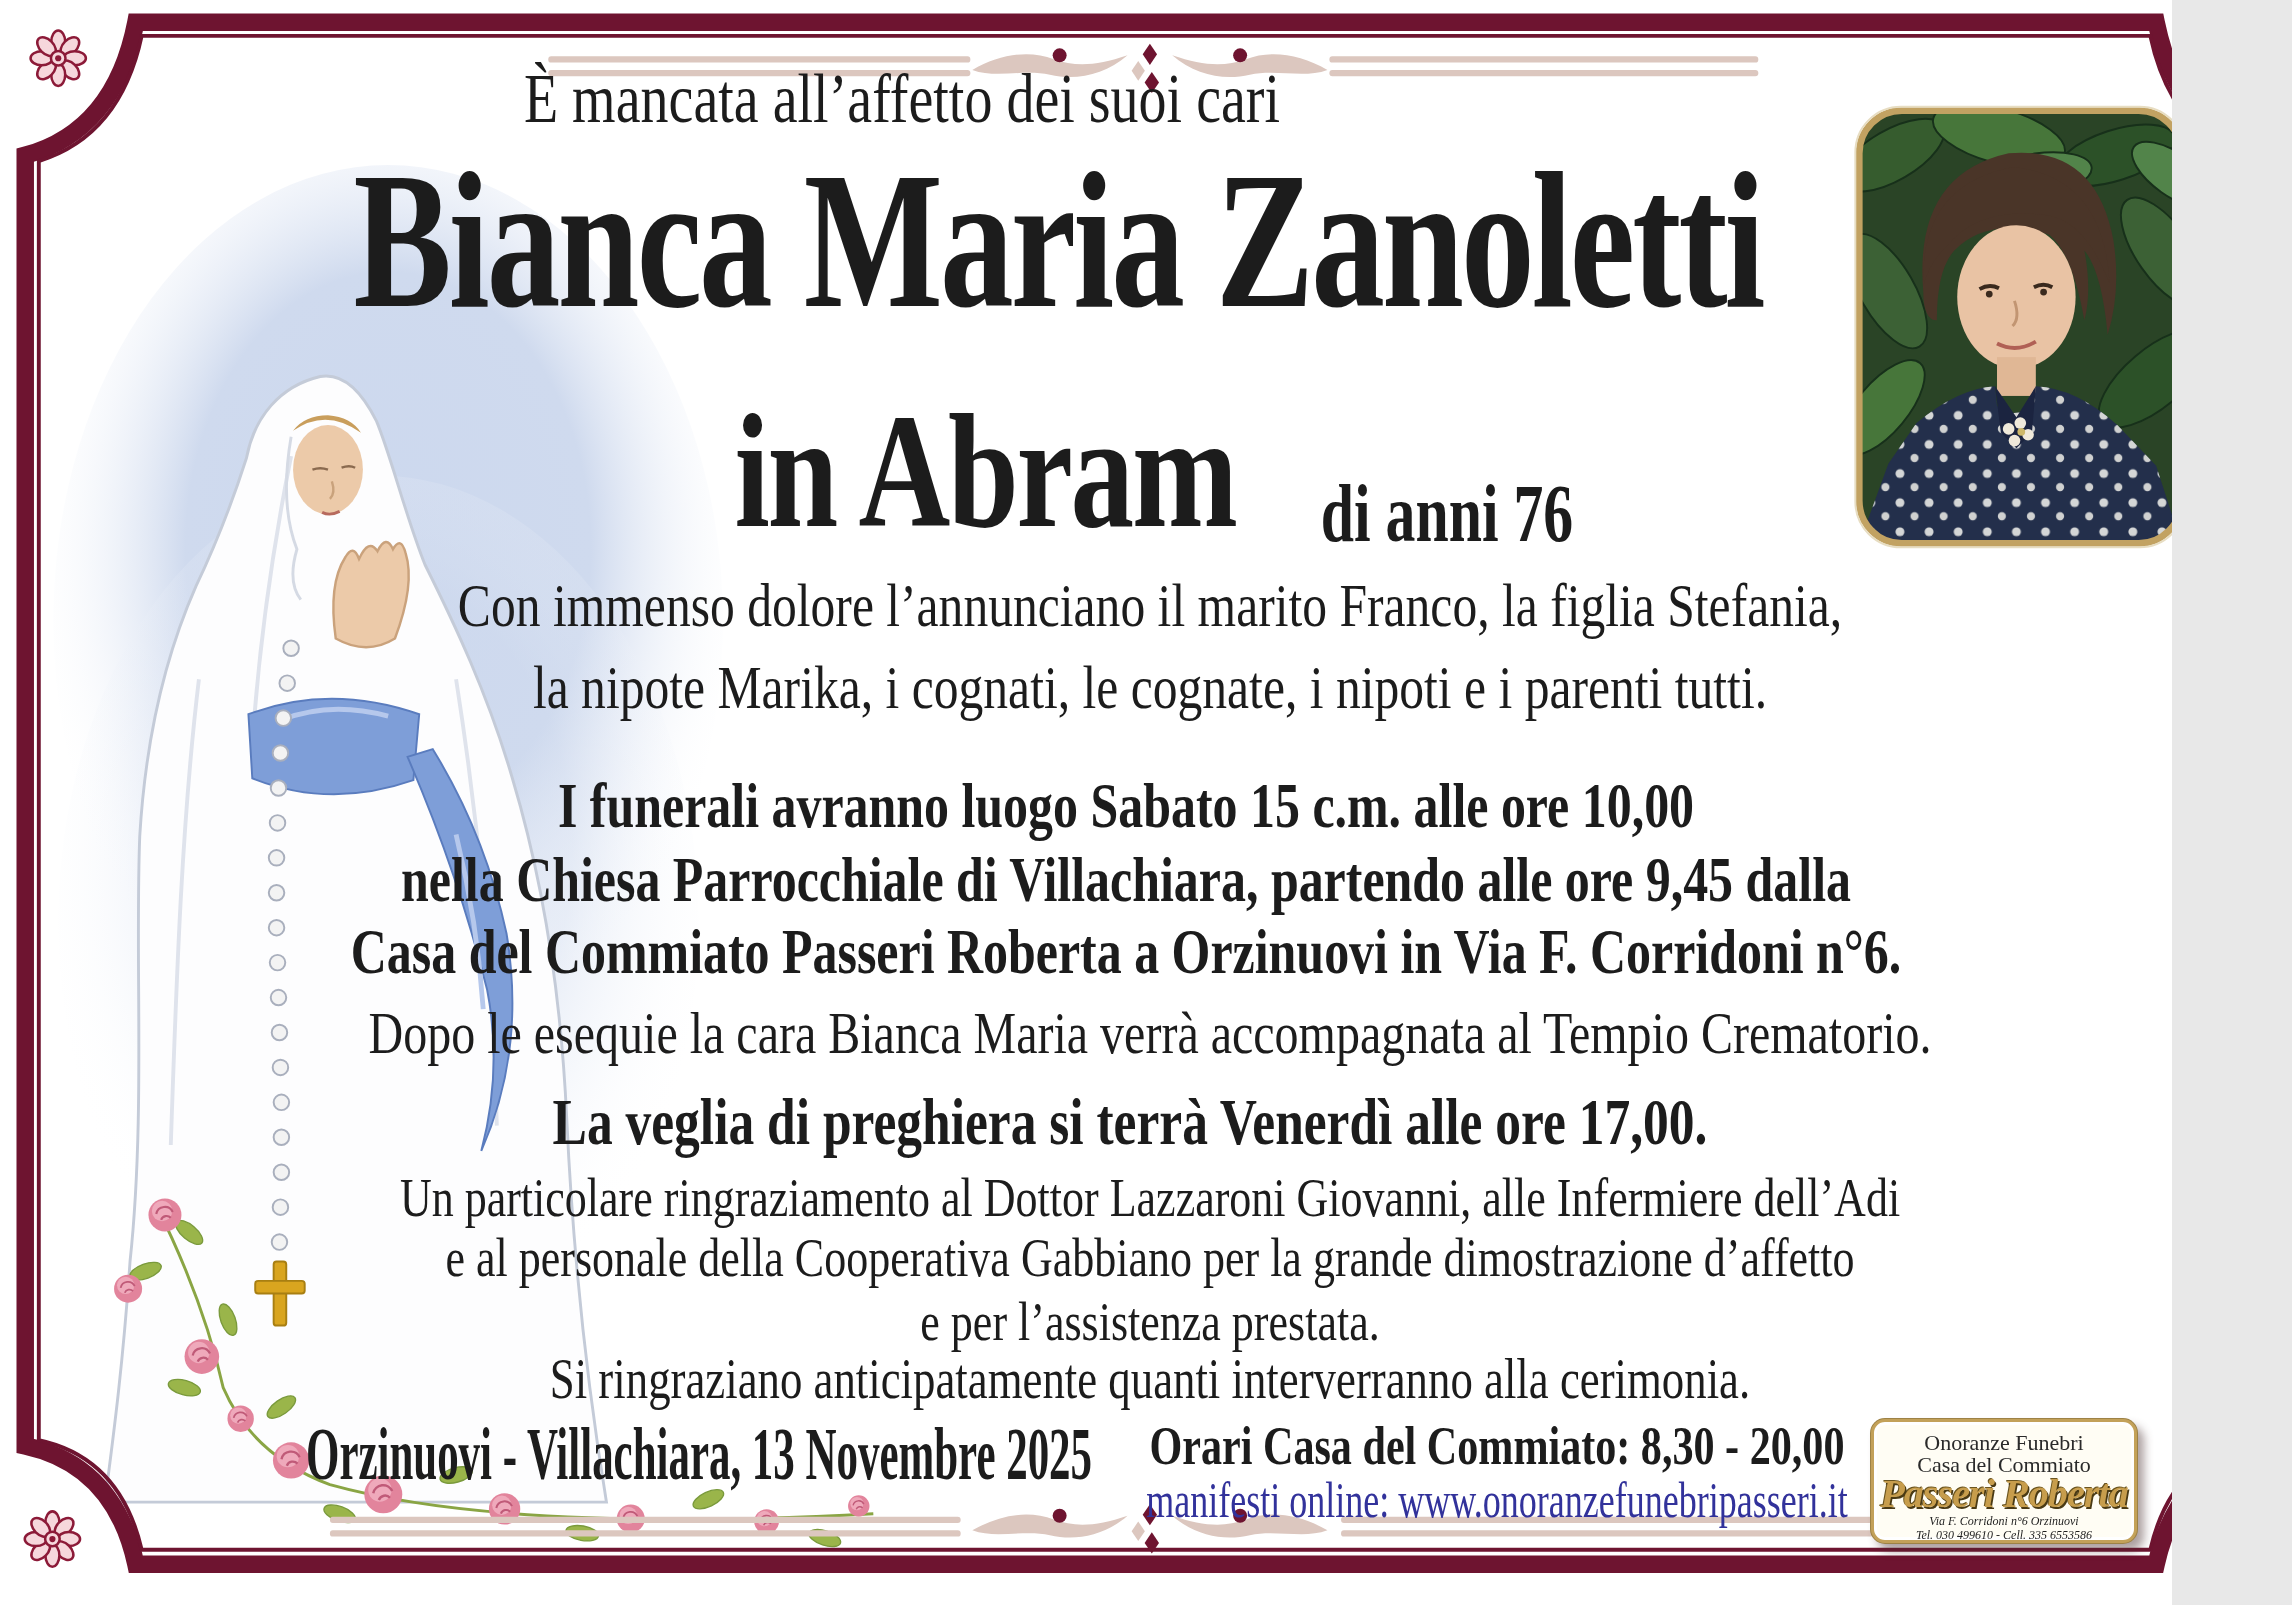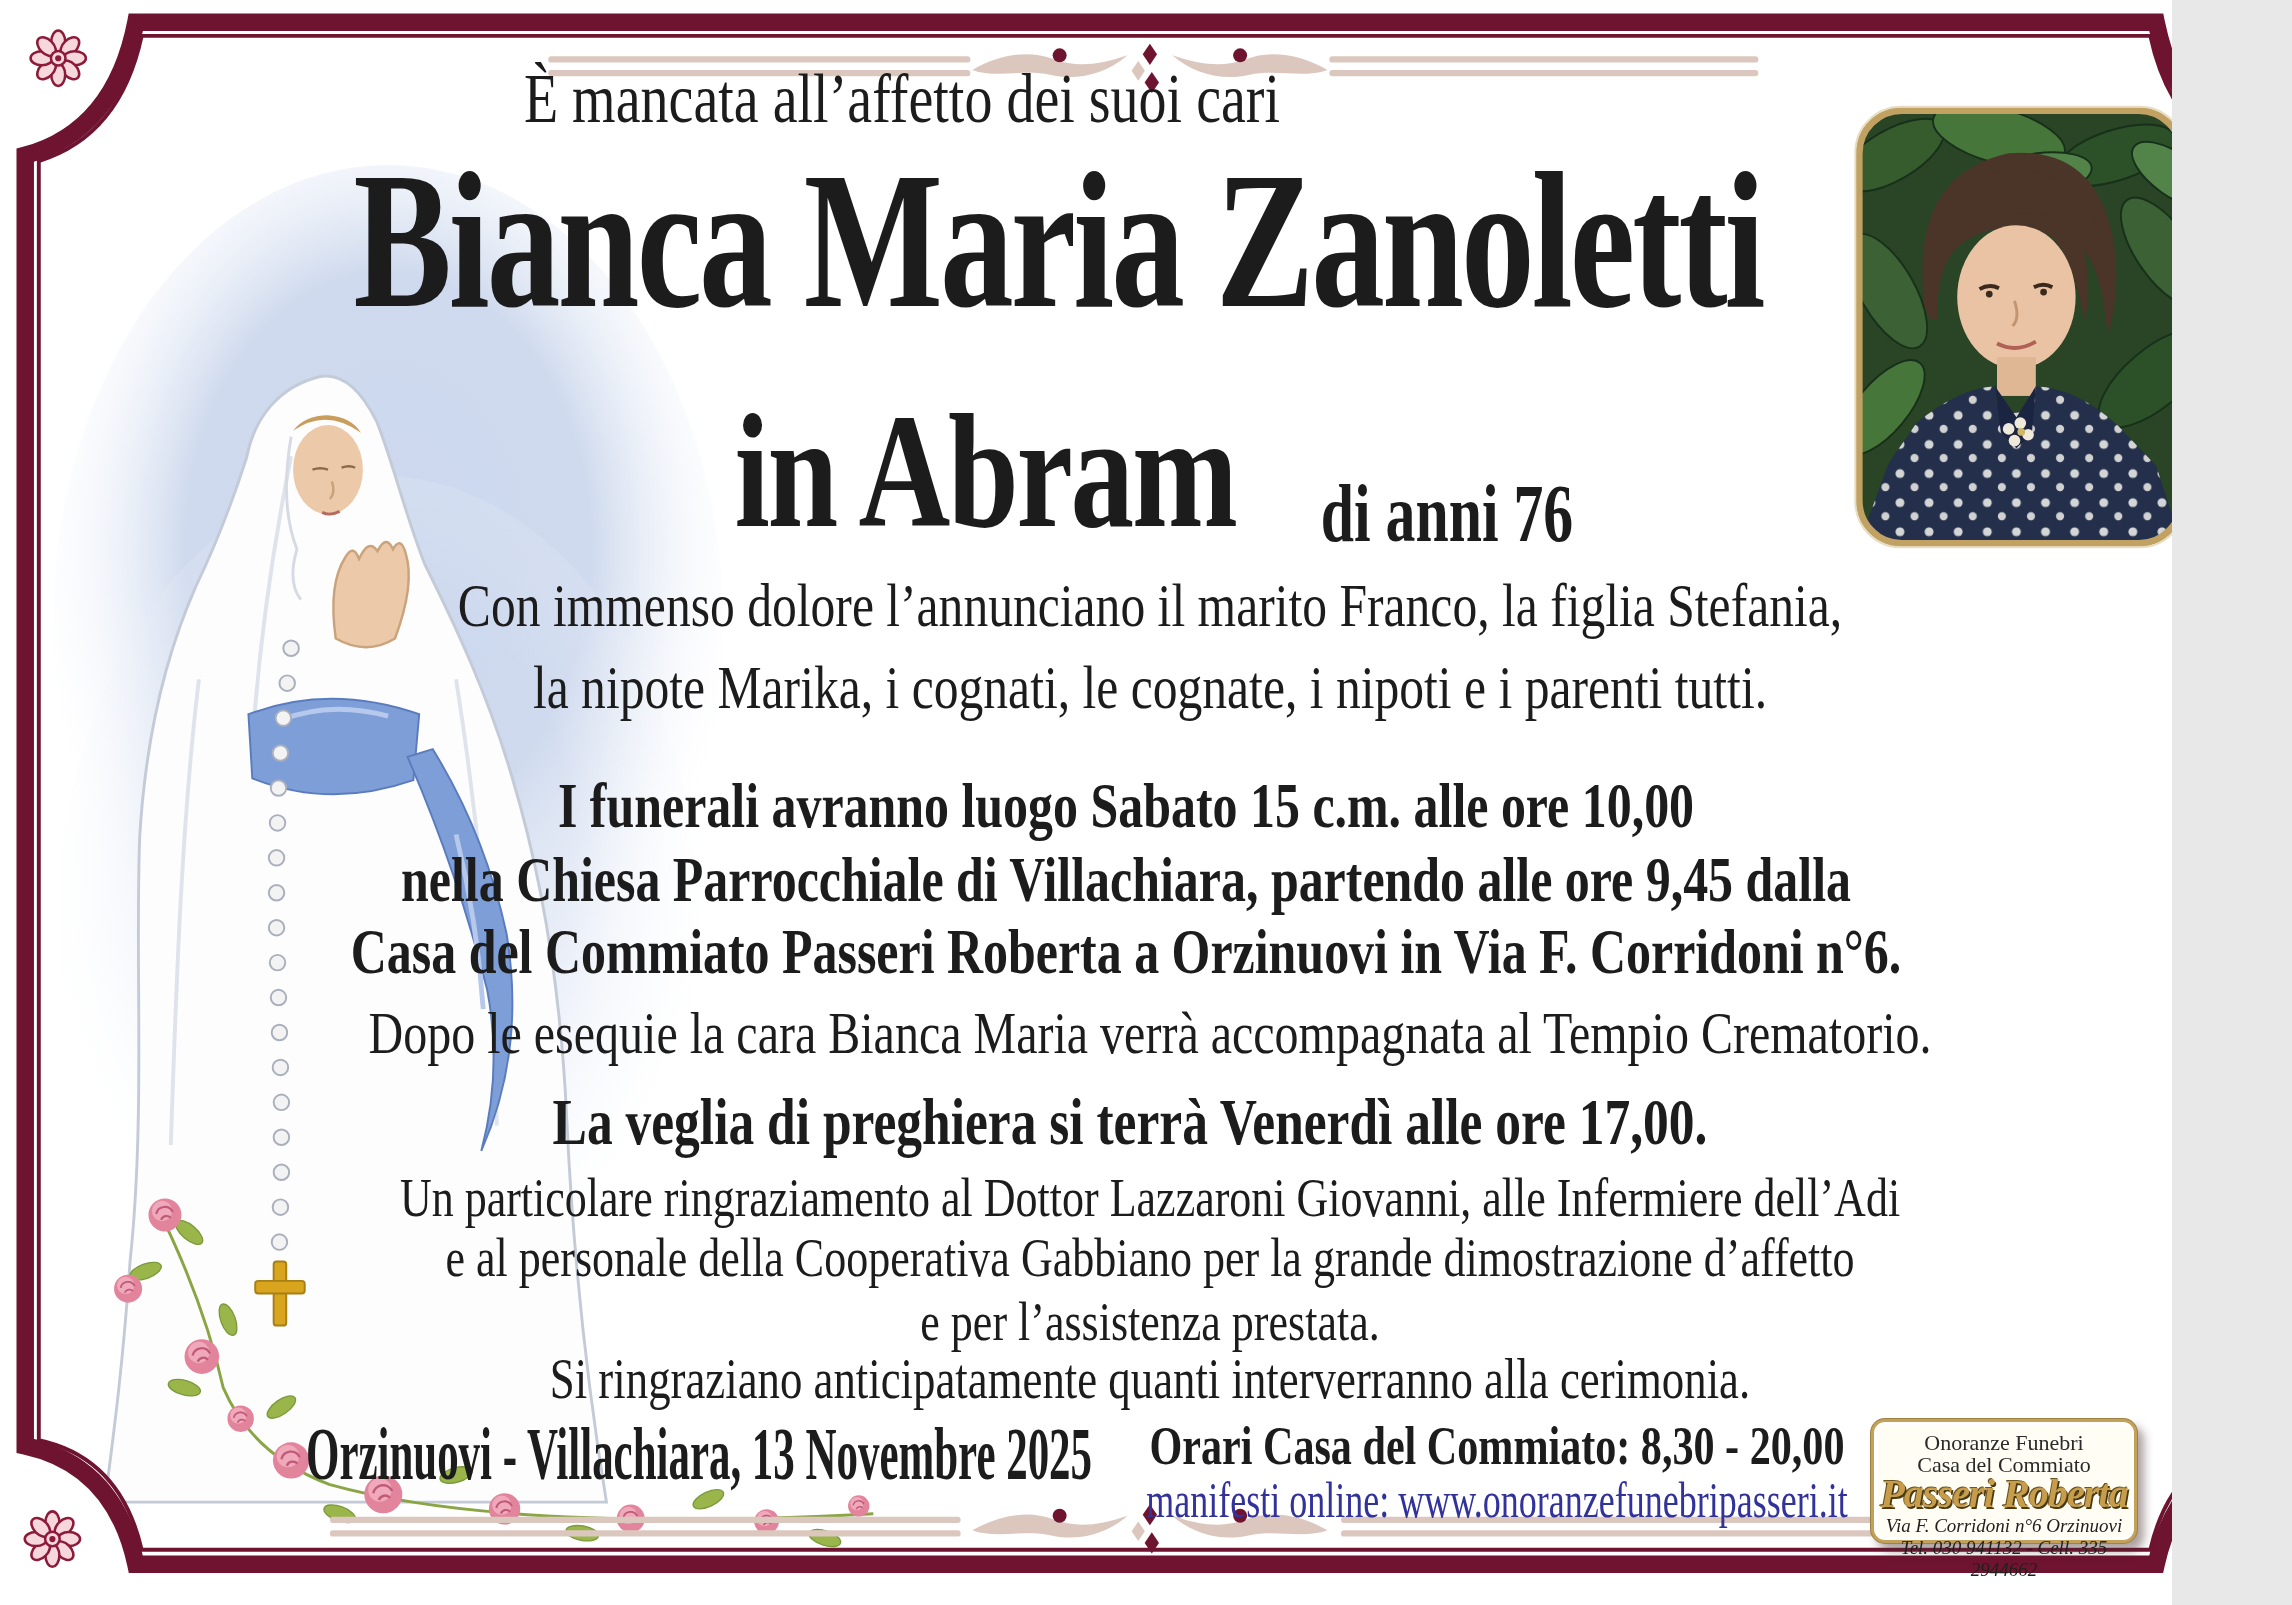--- a/index.html
+++ b/index.html
@@ -27,7 +27,7 @@
     color:#c79d4c;text-shadow:1.5px 1.5px 0 #4a3a14,-1px -1px 0 #6b5520;
     letter-spacing:-1px;transform:scaleX(.98);
   }
-  .badge .b3,.badge .b4{font-size:19px;font-style:italic;line-height:1.15;color:#1f1f1f;}
+  .badge .b3,.badge .b4{font-size:12px;font-style:italic;line-height:1.15;color:#1f1f1f;}
   .badge .b3{margin-top:2.9px;}
   .credits{
     position:absolute;left:9.7px;top:1582px;z-index:3;

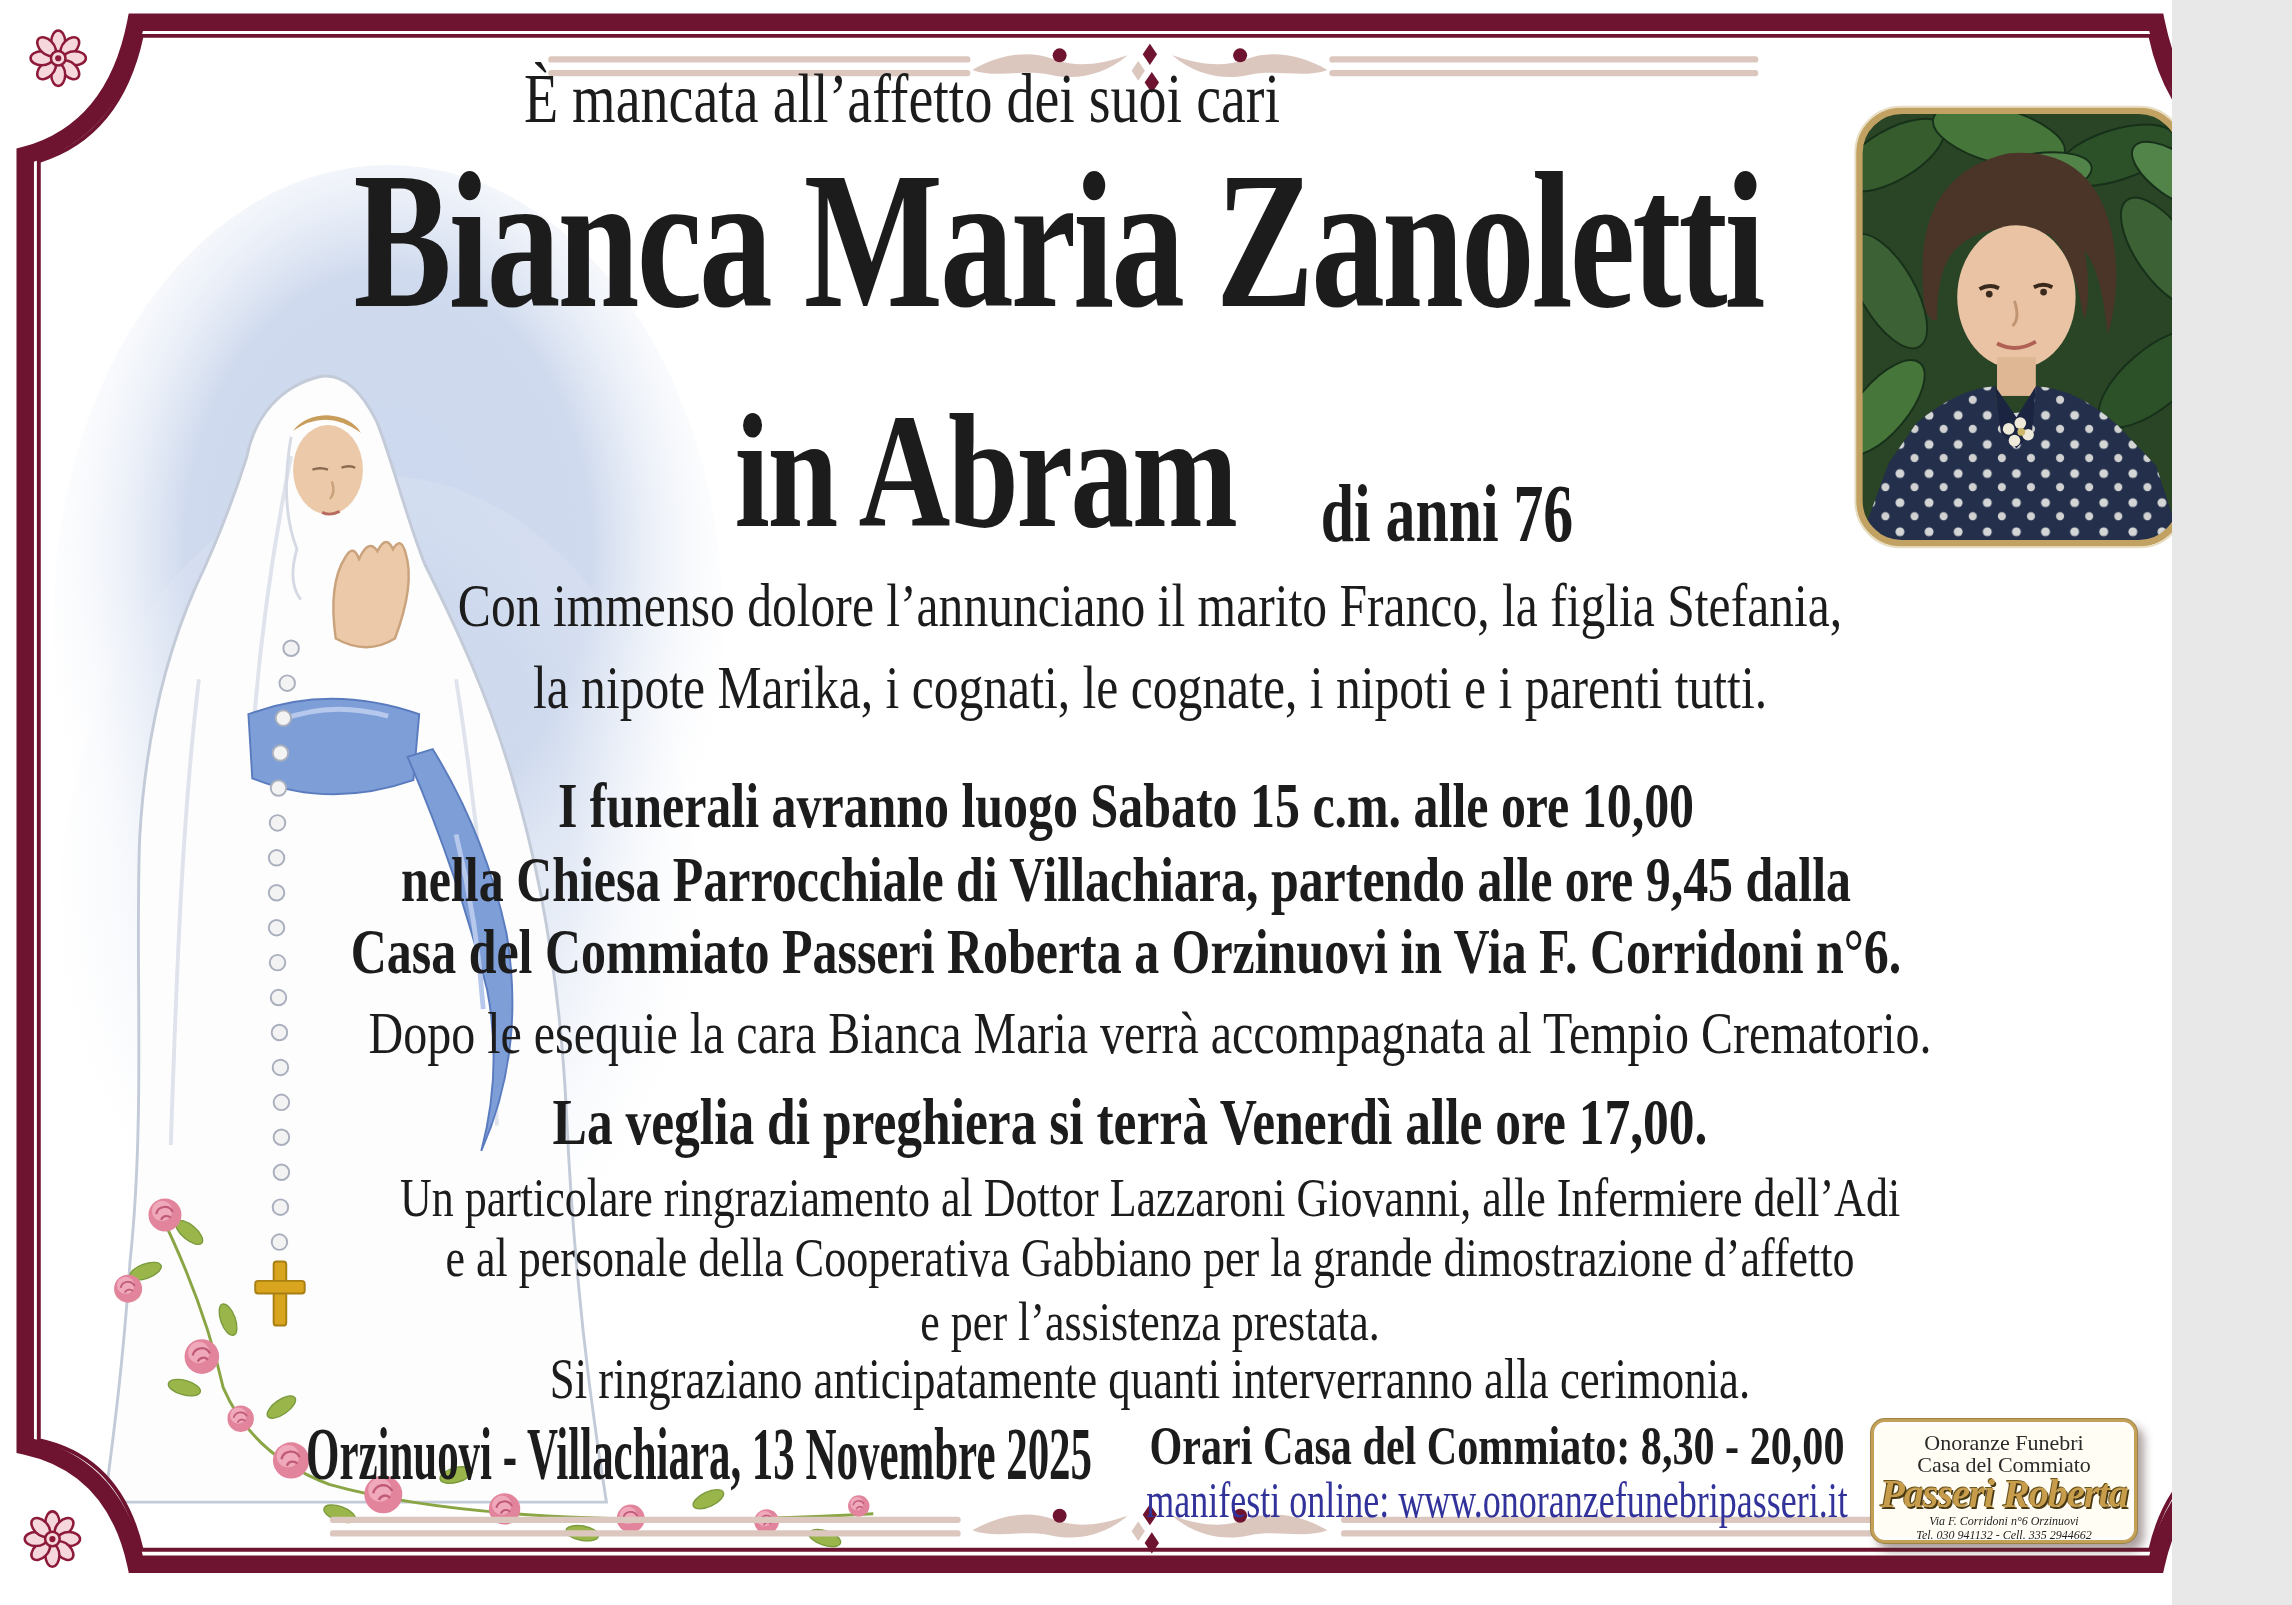--- a/index.html
+++ b/index.html
@@ -291,7 +291,7 @@
   <div class="b2">Casa del Commiato</div>
   <div class="bname">Passeri Roberta</div>
   <div class="b3">Via F. Corridoni n°6 Orzinuovi</div>
-  <div class="b4">Tel. 030 941132 - Cell. 335 2944662</div>
+  <div class="b4">Tel. 030 499610 - Cell. 335 6553586</div>
 </div>
 
 <div class="credits">Digital Madiant - www.madiant.it</div>

